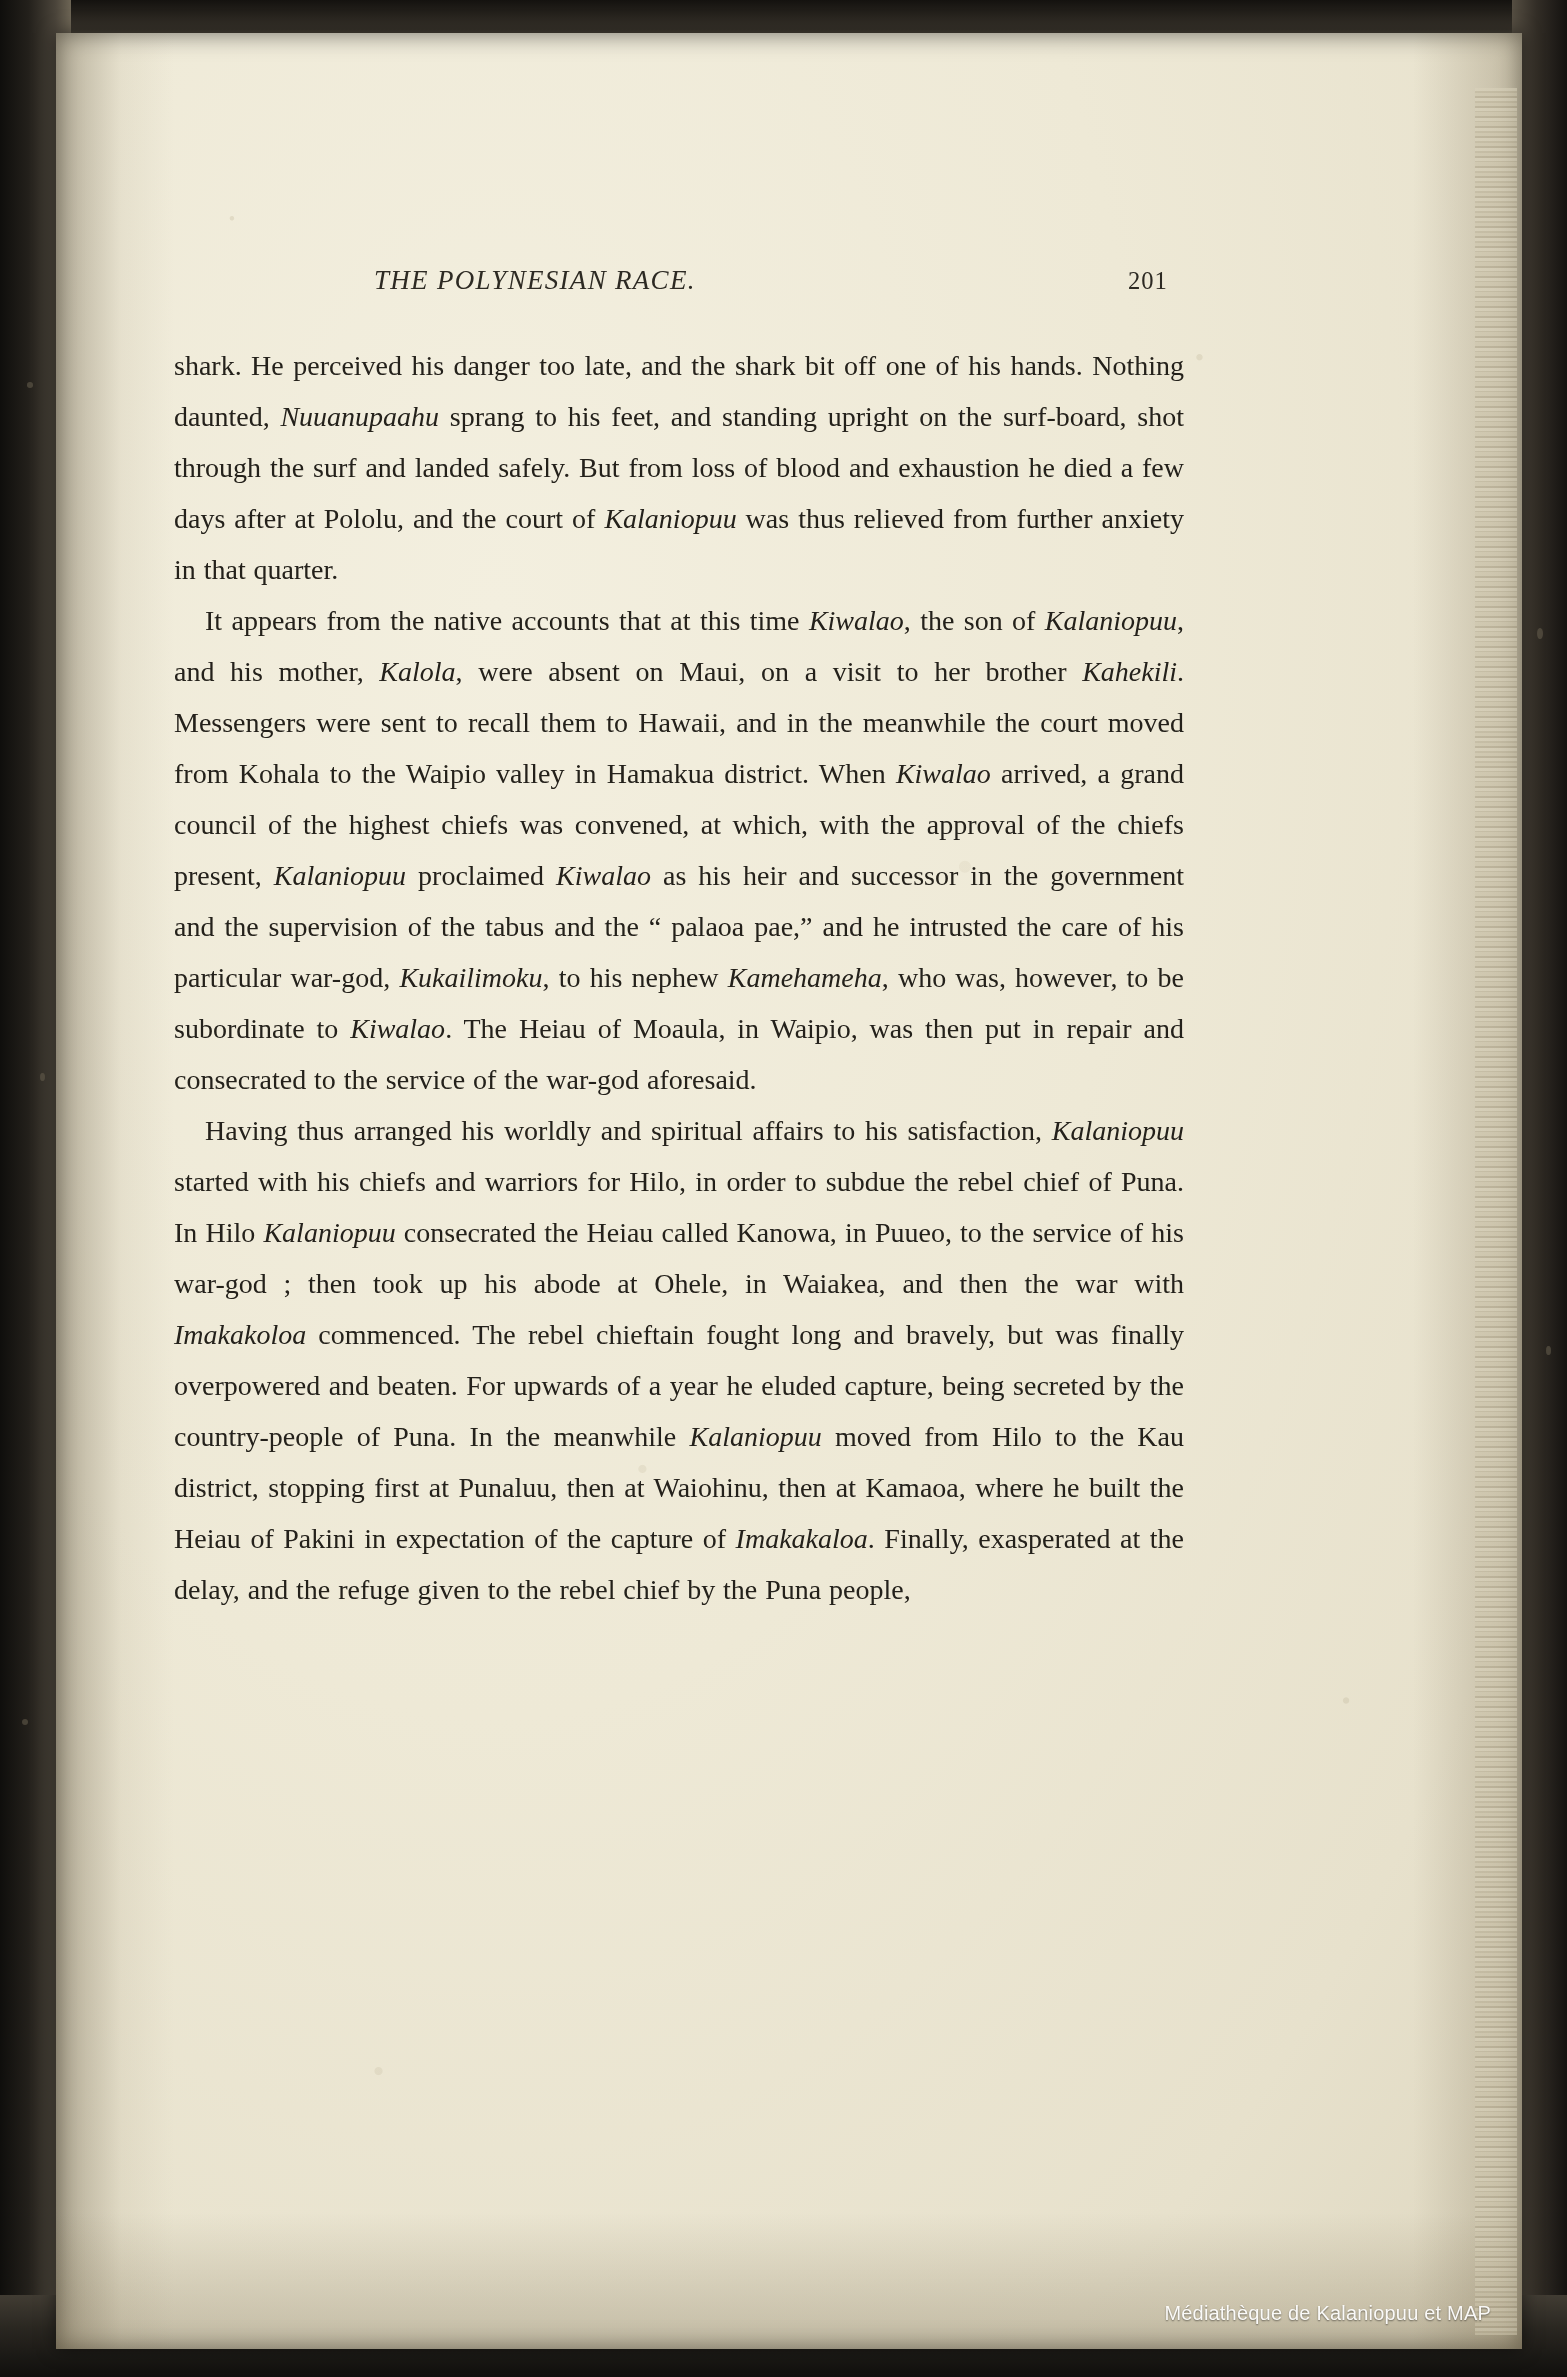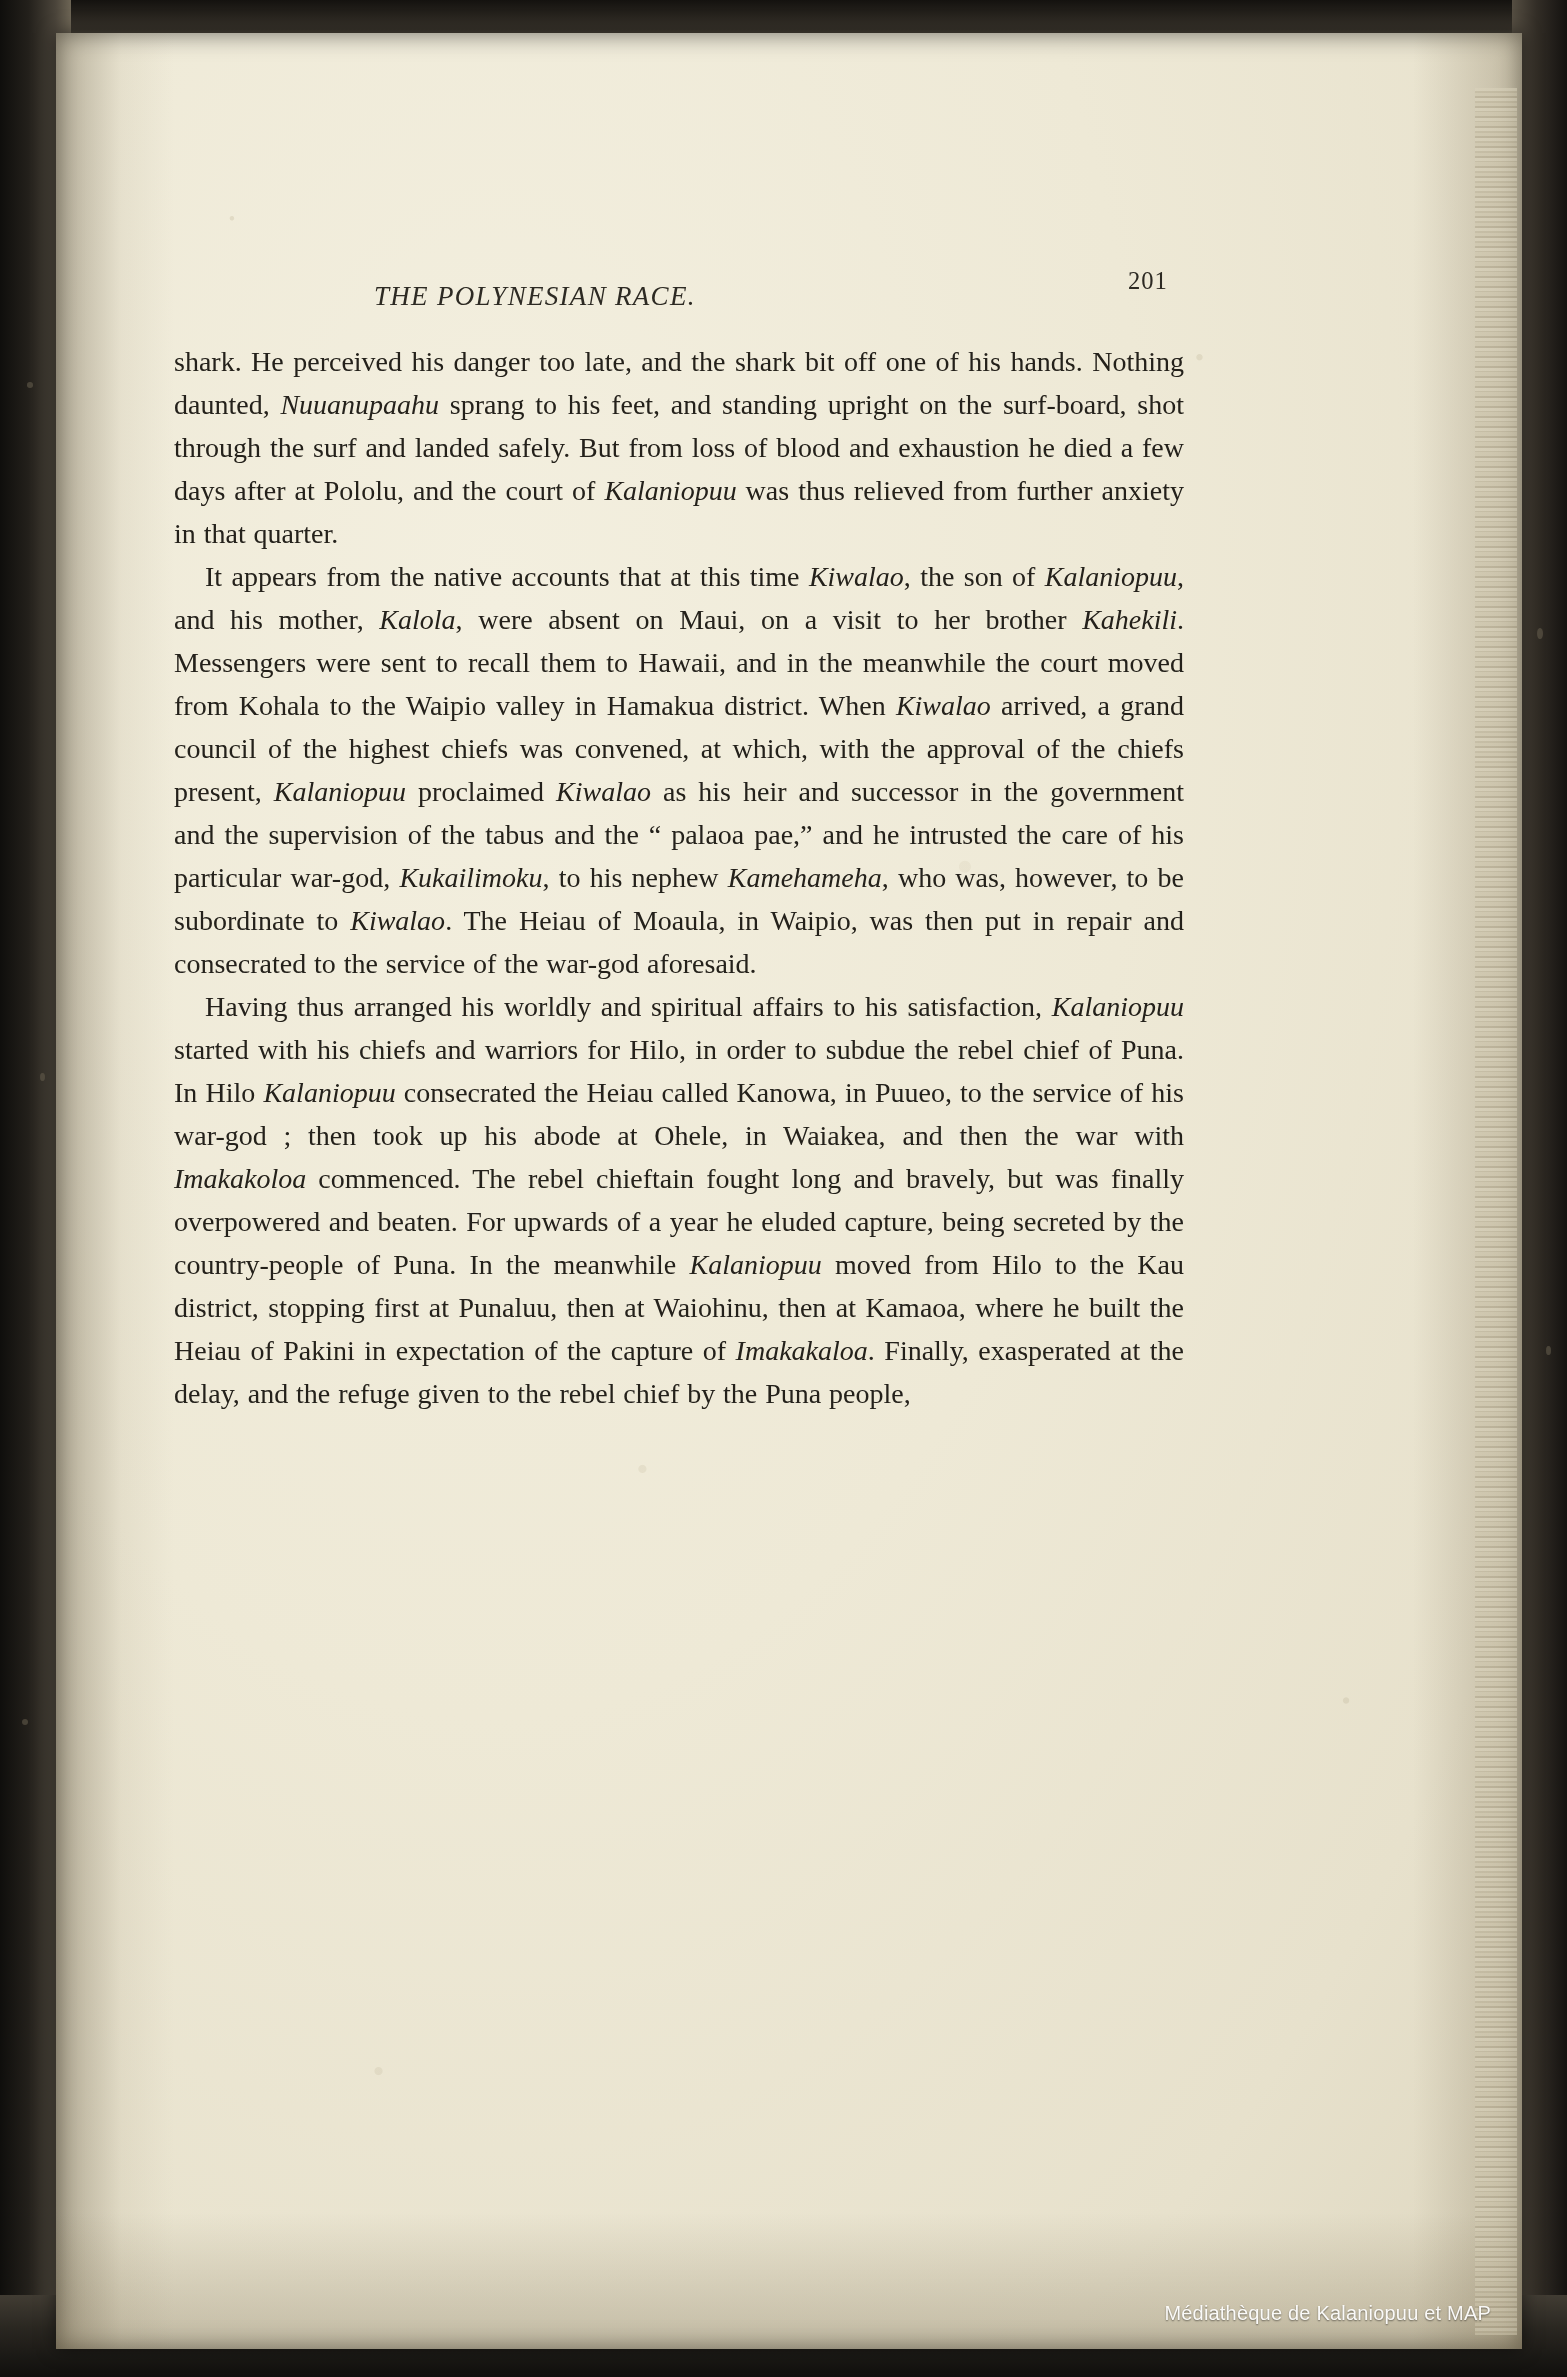--- a/index.html
+++ b/index.html
@@ -128,7 +128,7 @@
   #running-title {
     position: absolute;
     left: 200px;
-    top: 16px;
+    top: 0;
     font-style: italic;
     font-size: 27px;
     letter-spacing: 1.3px;

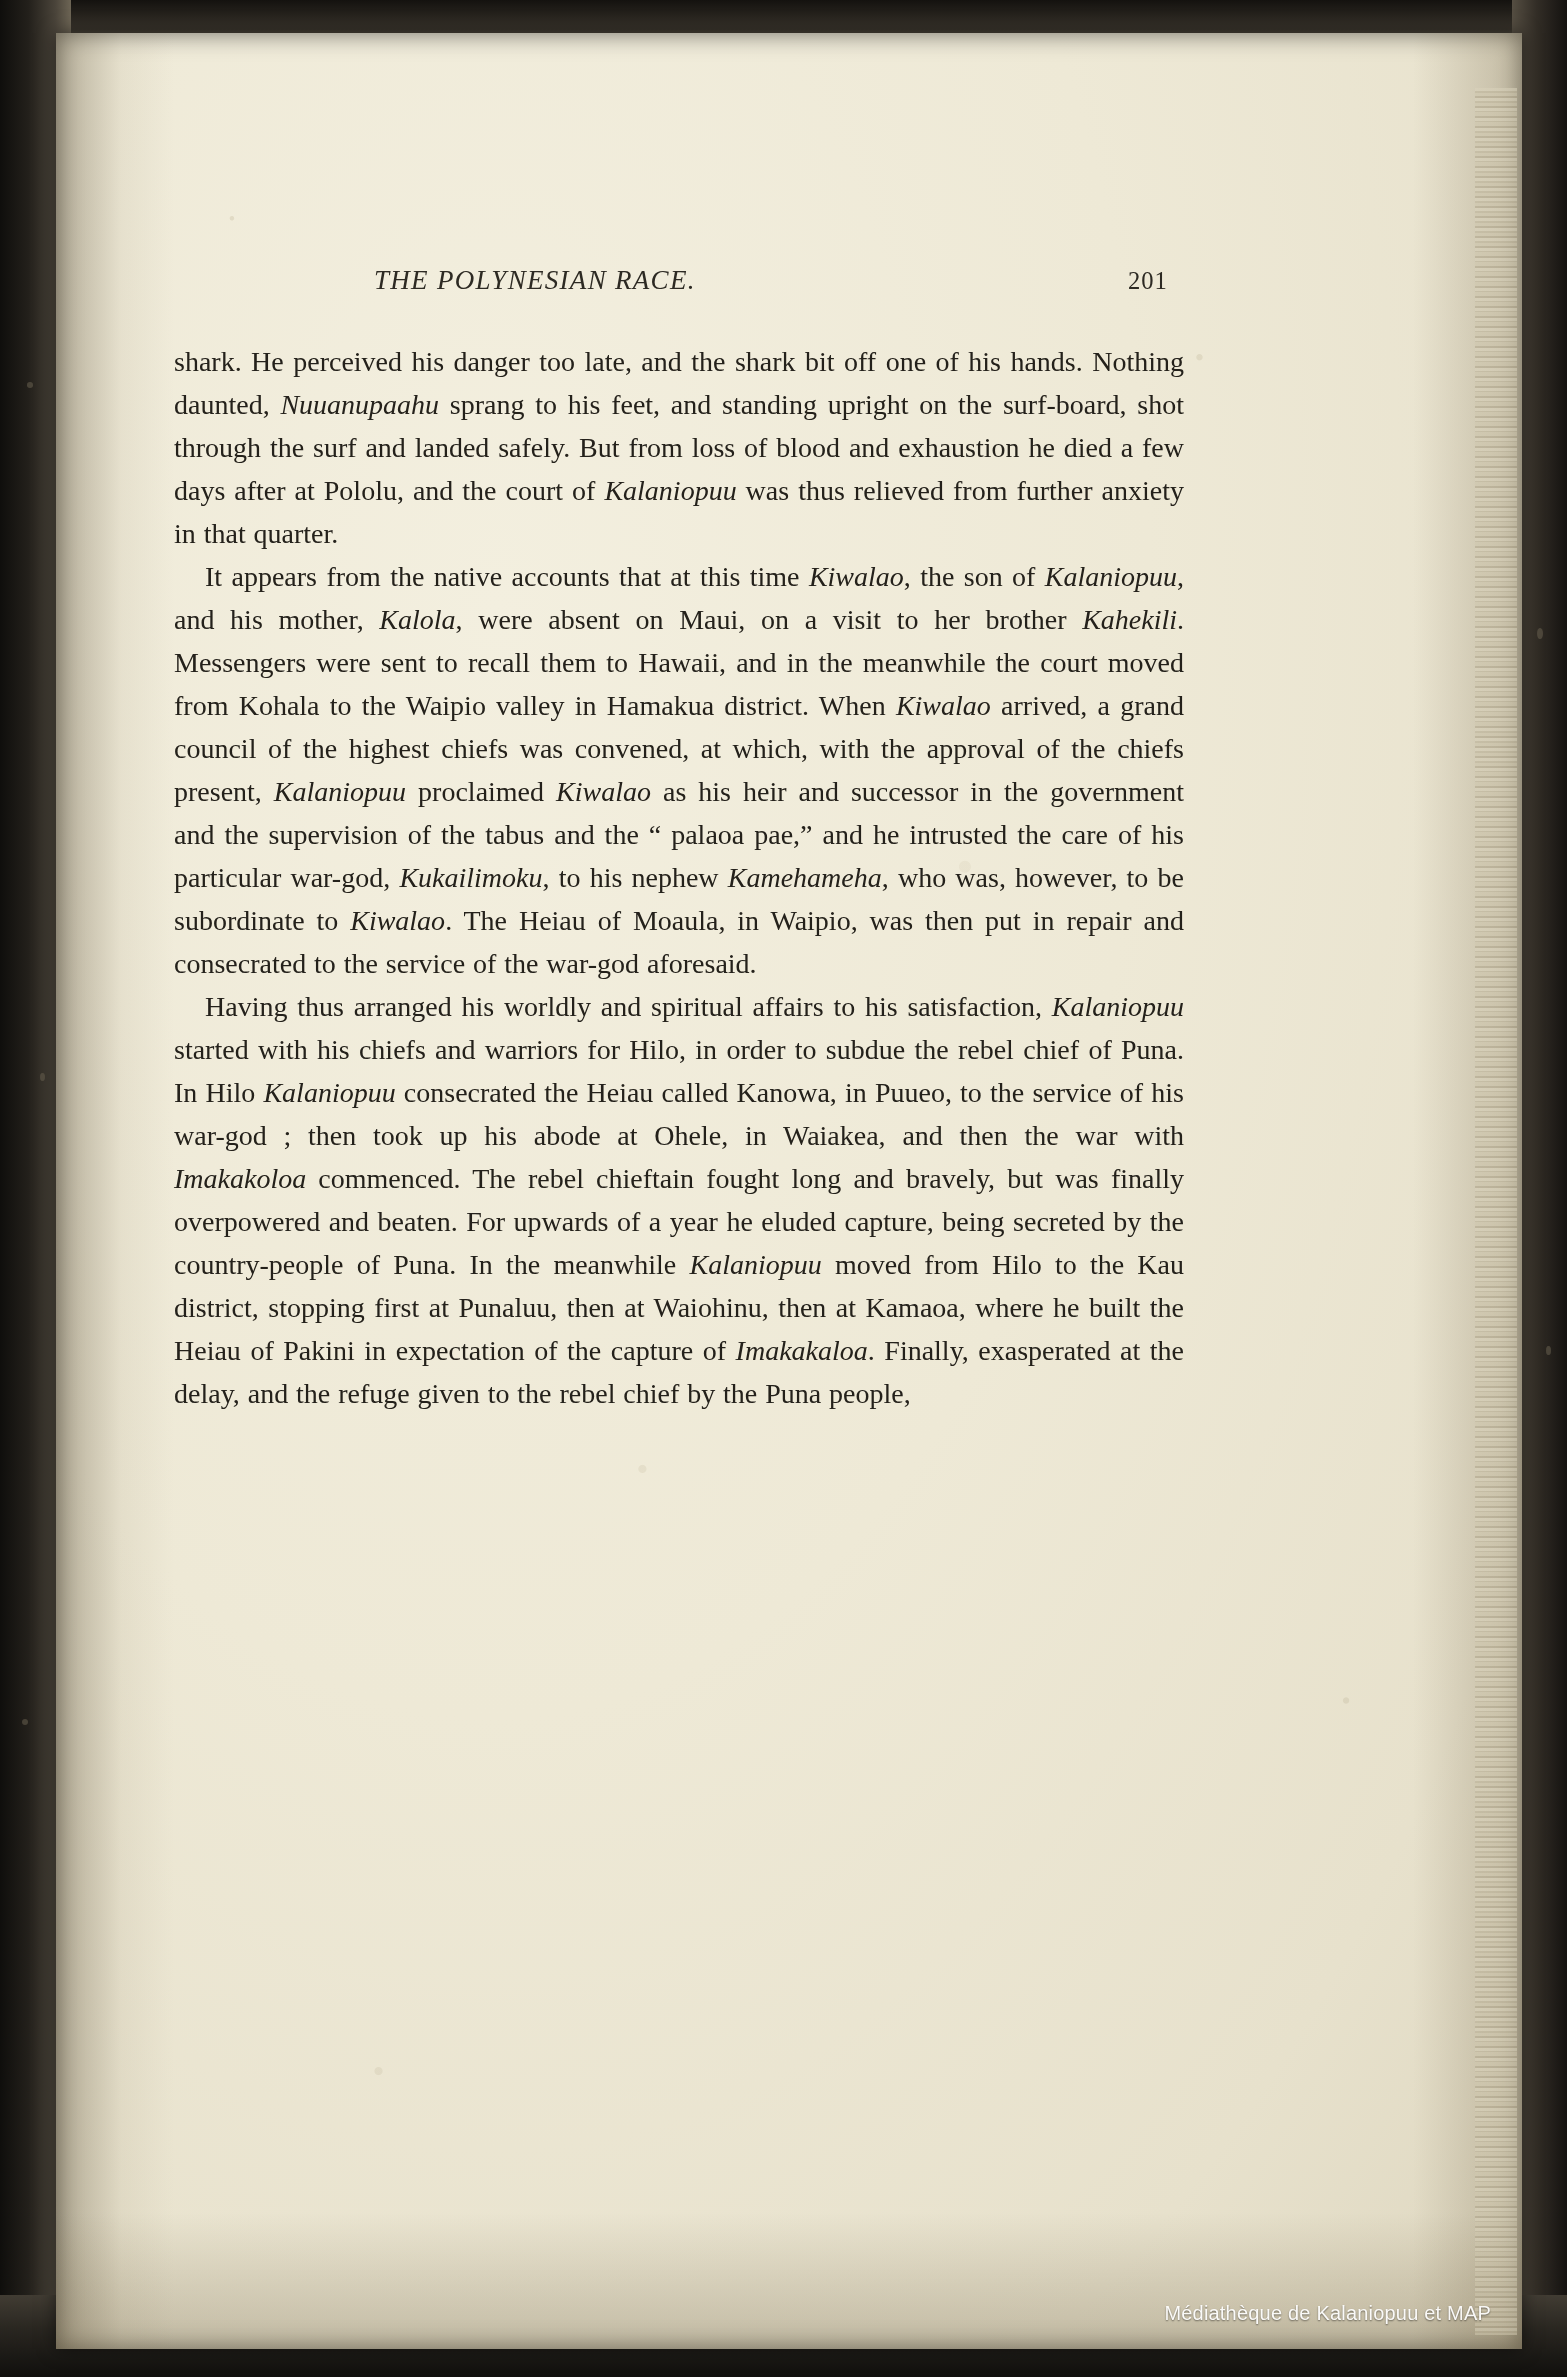--- a/index.html
+++ b/index.html
@@ -146,7 +146,7 @@
 
   .para {
     font-size: 28px;
-    line-height: 43px;
+    line-height: 51px;
     color: #24211b;
     text-align: justify;
     text-justify: inter-word;

